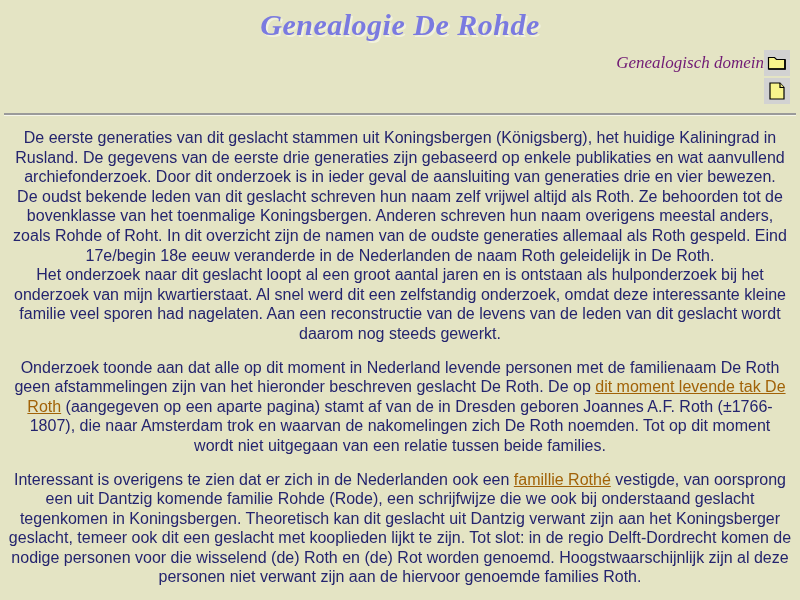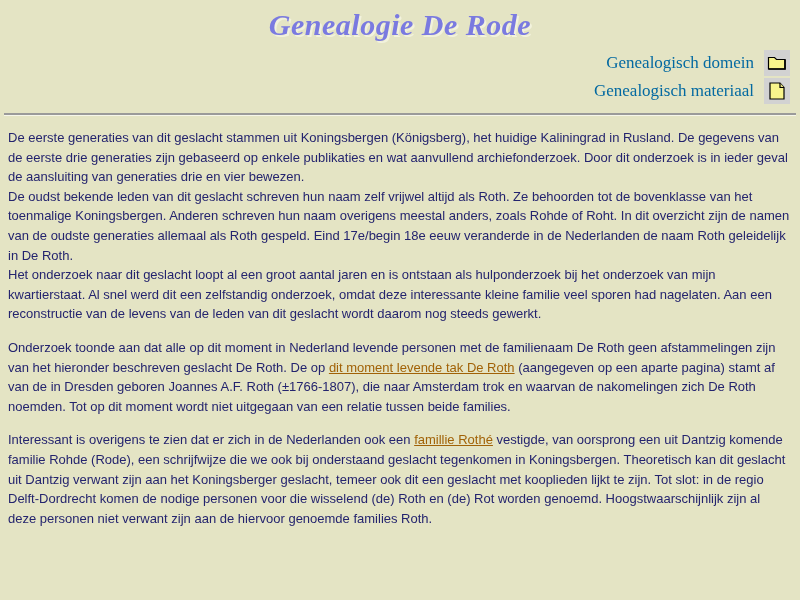--- a/index.html
+++ b/index.html
@@ -95,7 +95,7 @@
 
 <div class="page">
 
-  <h1 class="site-title">Genealogie De Rode</h1>
+  <h1 class="site-title">Genealogie De Rohde</h1>
 
   <div class="nav-block">
 

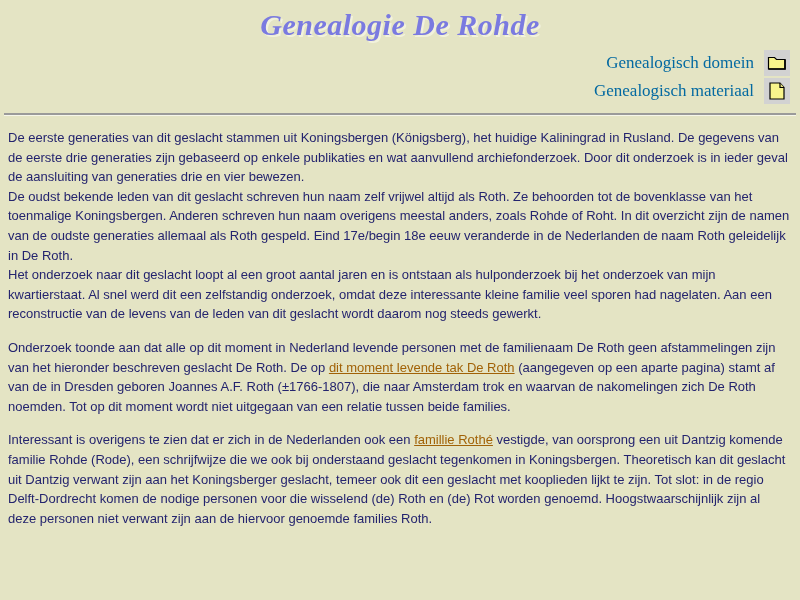--- a/index.html
+++ b/index.html
@@ -50,10 +50,11 @@
   .nav-label {
     font-family: "Liberation Serif", serif;
     font-size: 17px;
-    color: #0369a1;
+    color: #701a75;
     text-decoration: none;
-    padding-right: 10px;
+    padding-right: 0;
     white-space: nowrap;
+    font-style: italic;
   }
   .icon-box {
     width: 26px;

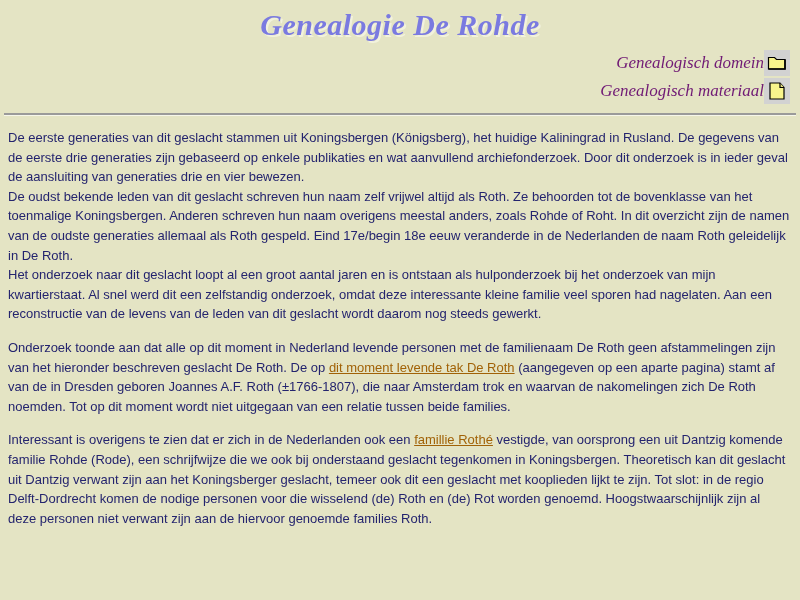--- a/index.html
+++ b/index.html
@@ -111,7 +111,6 @@
     </div>
 
     <div class="nav-row">
-      <a class="nav-label" href="#">Genealogisch materiaal</a>
       <span class="icon-box">
         <svg width="20" height="20" viewBox="0 0 20 20">
           <path d="M3 2 L13 2 L17 6.5 L17 18 L3 18 Z" fill="#f8f48c" stroke="#000000" stroke-width="1.2"></path>

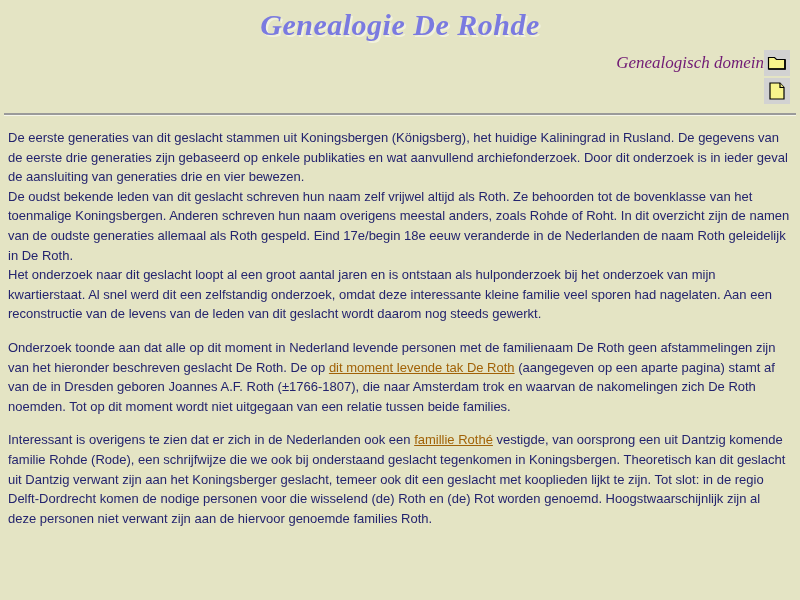--- a/index.html
+++ b/index.html
@@ -80,8 +80,9 @@
   .content {
     padding: 0 8px 0 8px;
     color: #24246e;
-    font-size: 13px;
+    font-size: 16px;
     line-height: 19.6px;
+    text-align: center;
   }
   .content p {
     margin: 0 0 14px 0;

